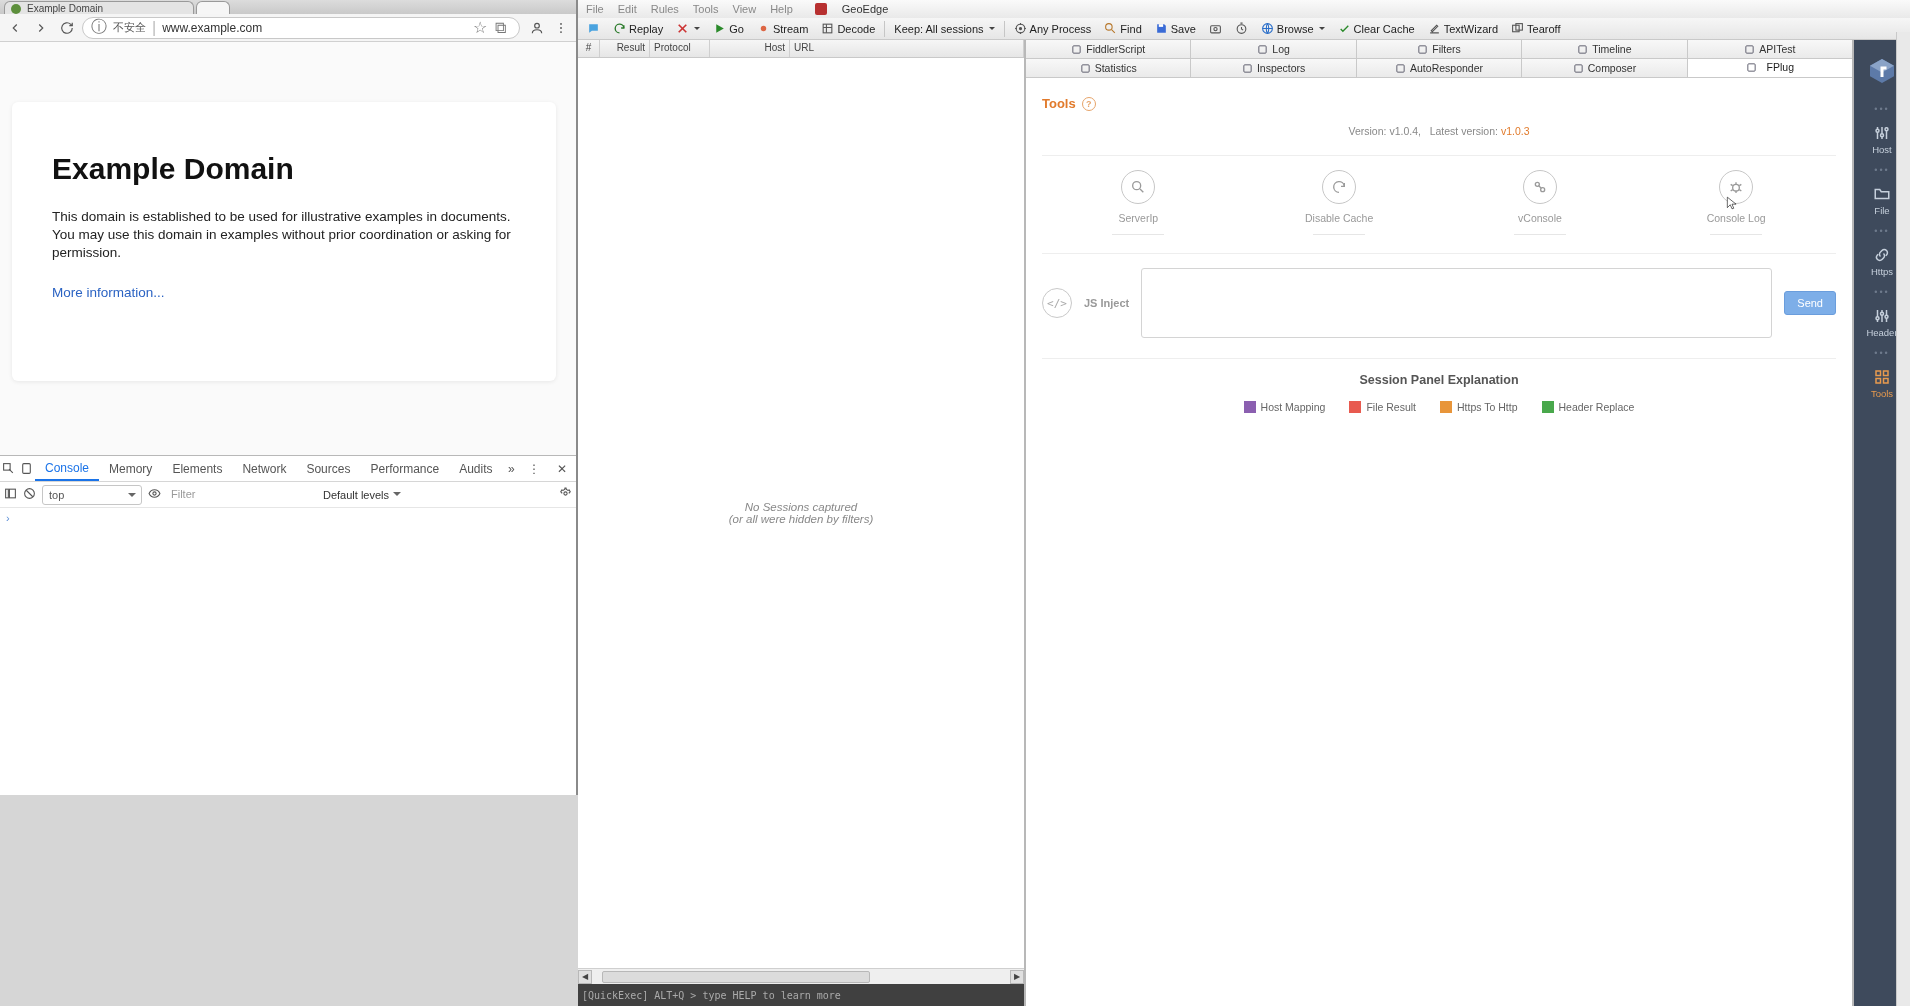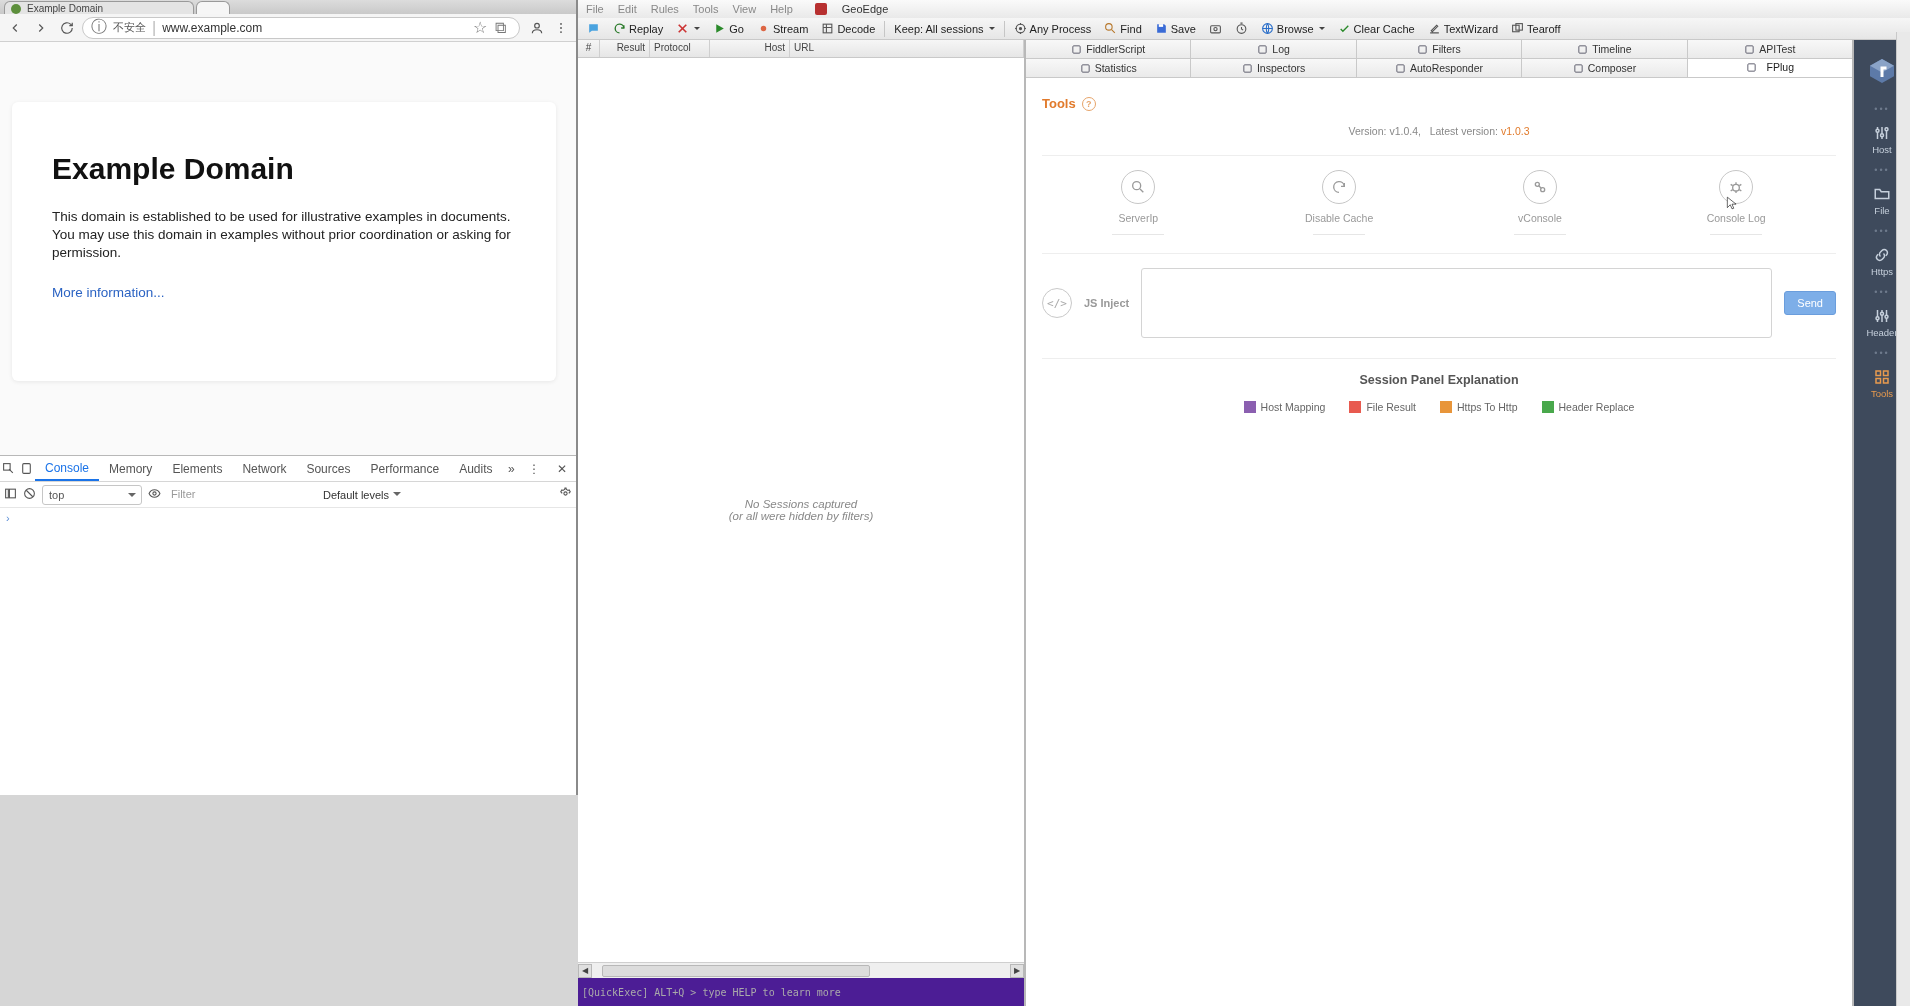--- a/index.html
+++ b/index.html
@@ -70,7 +70,7 @@
 .s-hscroll{height:16px;background:#efefef;border-top:1px solid #cfcfcf;display:flex;align-items:center;}
 .s-hscroll .sb-btn{width:14px;height:14px;background:#e0e0e0;border:1px solid #b8b8b8;display:flex;align-items:center;justify-content:center;font-size:8px;color:#444;}
 .s-hscroll .thumb{width:60%;height:12px;background:#dcdcdc;border:1px solid #b8b8b8;margin-left:10px;border-radius:2px;}
-.quickexec{height:28px;background:#4c1d95;color:#aaa;font-size:10px;display:flex;align-items:center;padding:0 4px;font-family:Consolas,monospace;}
+.quickexec{height:22px;background:#404040;color:#aaa;font-size:10px;display:flex;align-items:center;padding:0 4px;font-family:Consolas,monospace;}
 .statusbar{height:20px;background:linear-gradient(#f6f6f6,#e7e7e7);border-top:1px solid #c1c1c1;display:flex;align-items:center;font-size:10.5px;color:#333;}
 .status-item{display:flex;align-items:center;gap:4px;padding:0 6px;border-right:1px solid #cecece;height:100%;}
 .status-item .sic{width:11px;height:11px;}

